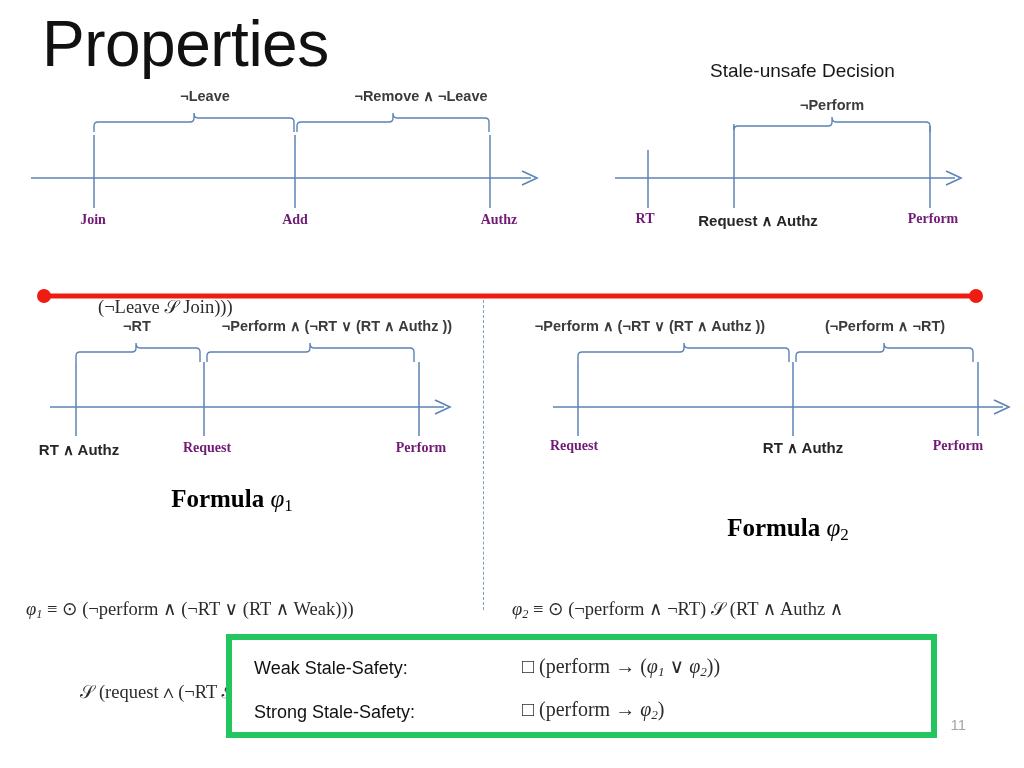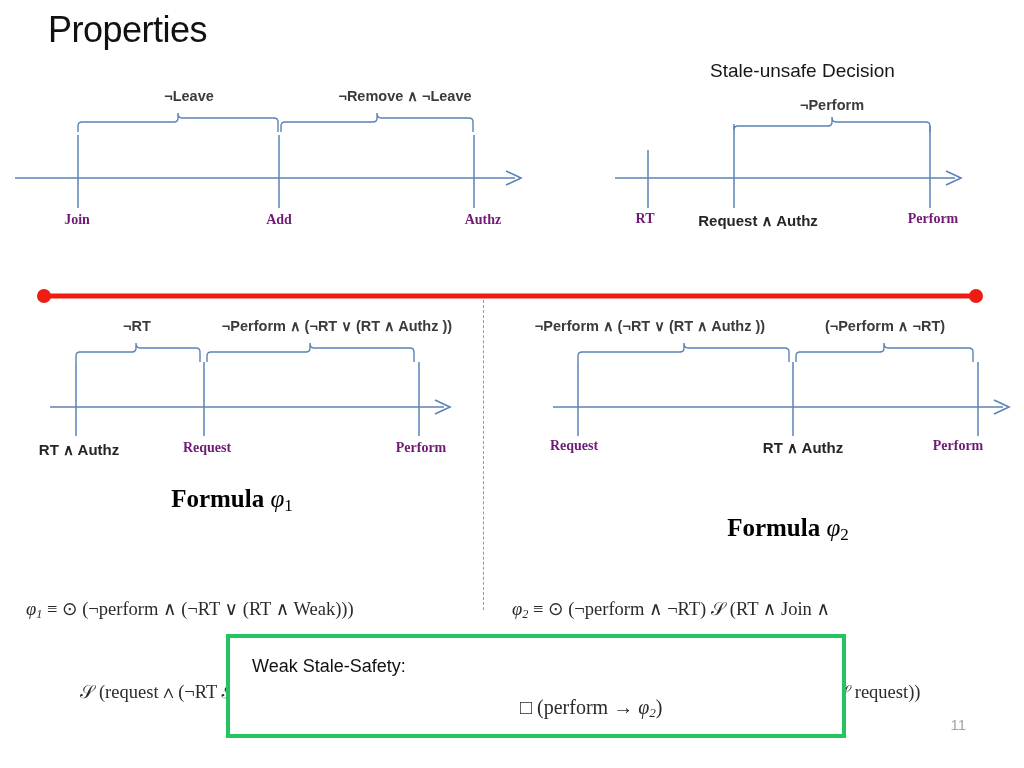--- a/index.html
+++ b/index.html
@@ -14,9 +14,9 @@
 
   
   .slide-title{
-    position:absolute;left:48px;top:12px;
-    font-family:"Liberation Sans", sans-serif;
-    font-size:36px;font-weight:400;color:#111111;
+    position:absolute;left:42px;top:12px;
+    font-family:"Liberation Sans", sans-serif;
+    font-size:64px;font-weight:400;color:#111111;
     letter-spacing:-0.5px;line-height:1;
   }
 

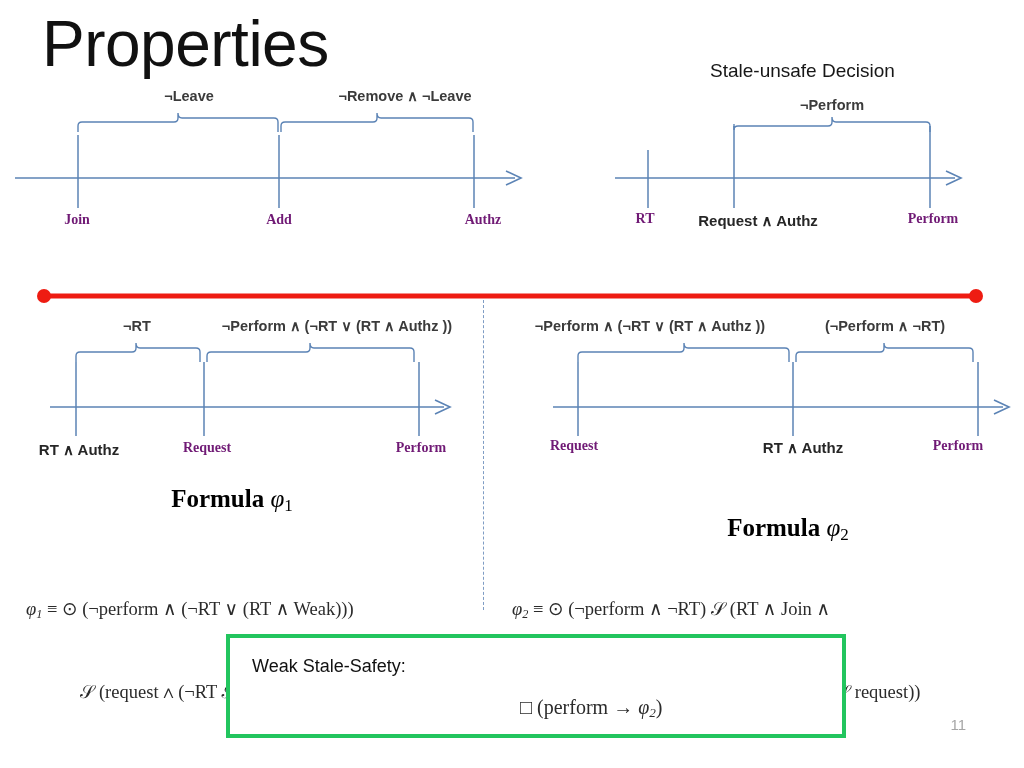--- a/index.html
+++ b/index.html
@@ -113,7 +113,7 @@
 
   <div class="slide-title">Properties</div>
 
-  <div class="timeline" style="left:0;top:0;width:540px;height:235px;">
+  <div class="timeline" style="left:16px;top:0;width:540px;height:235px;">
     <svg class="axis-svg" width="540" height="235">
 
       <line x1="15" y1="178" x2="515" y2="178" stroke="#5b83b5" stroke-width="1.6"></line>

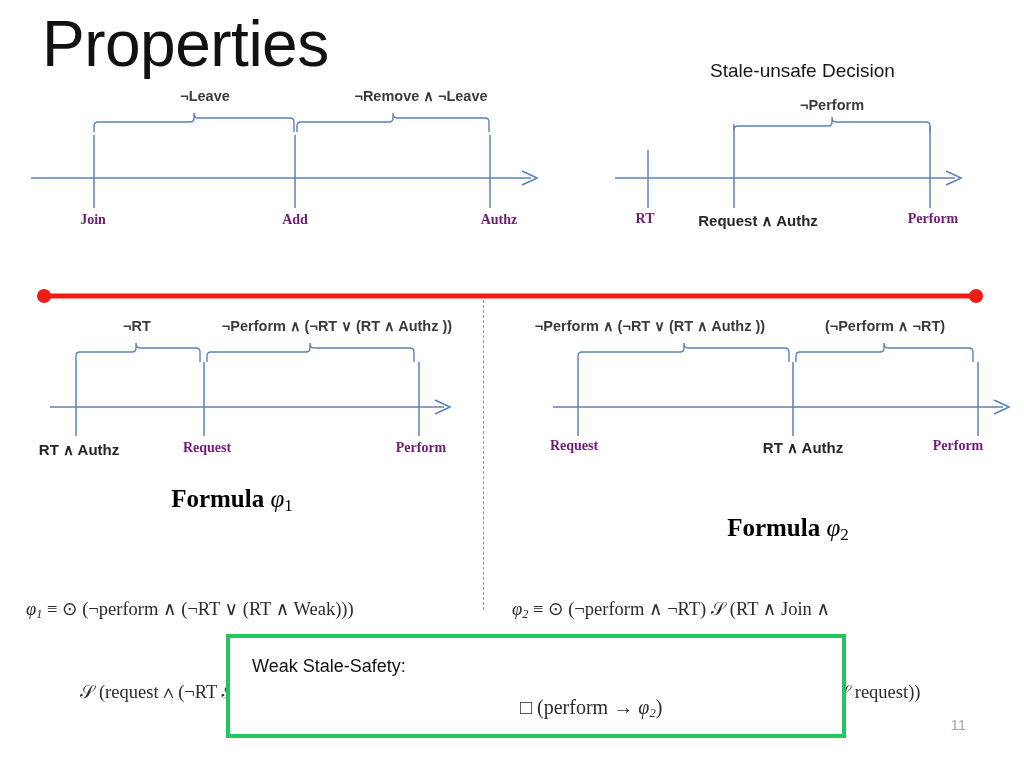--- a/index.html
+++ b/index.html
@@ -139,6 +139,7 @@
   </div>
 
   <div class="math" style="left:46px;top:238px;">
+    <div style="padding-left:52px;">(¬Leave 𝒮 Join)))</div>
   </div>
 
   <div class="section-head" style="left:686px;top:60px;margin-left:24px;">Stale-unsafe Decision</div>

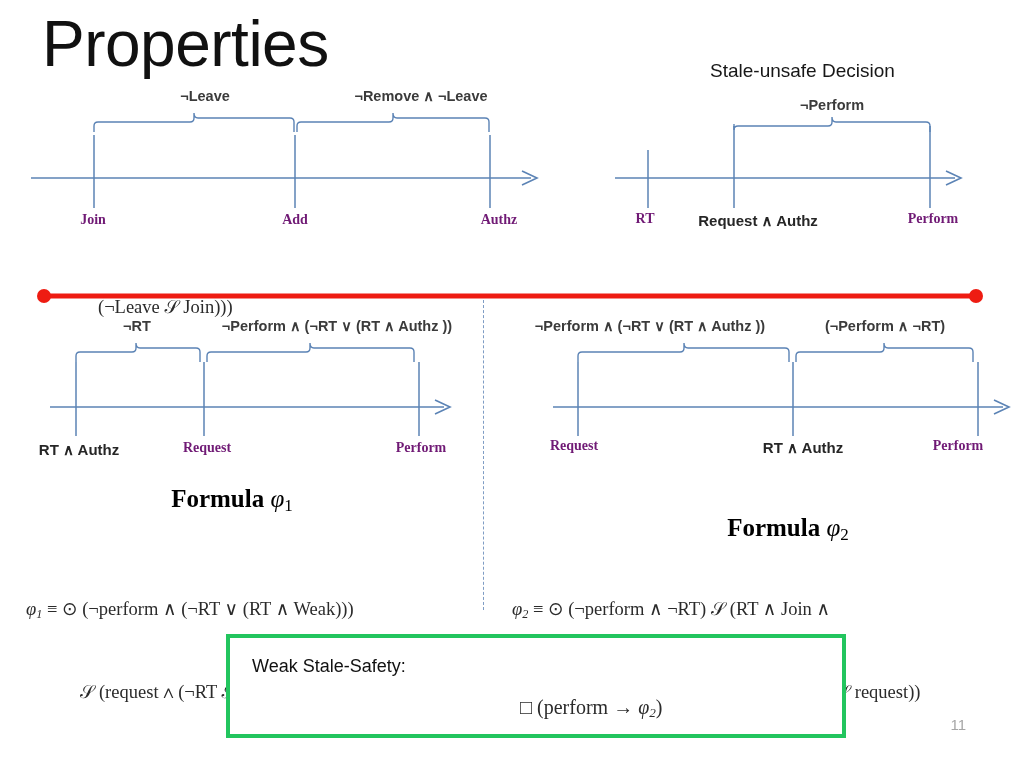--- a/index.html
+++ b/index.html
@@ -227,7 +227,7 @@
   </div>
 
   <div class="math" style="left:512px;top:540px;">
-    <div><span class="ital">φ</span><span class="sub ital">2</span><span> ≡ ⊙ (¬perform ∧ ¬RT) 𝒮 (RT ∧ Join ∧</span></div>
+    <div><span class="ital">φ</span><span class="sub ital">2</span><span> ≡ ⊙ (¬perform ∧ ¬RT) 𝒮 (RT ∧ Authz ∧</span></div>
     <div style="padding-left:34px;">((¬perform ∧ (¬RT ∨ (RT ∧ Authz ))) 𝒮 request))</div>
   </div>
 

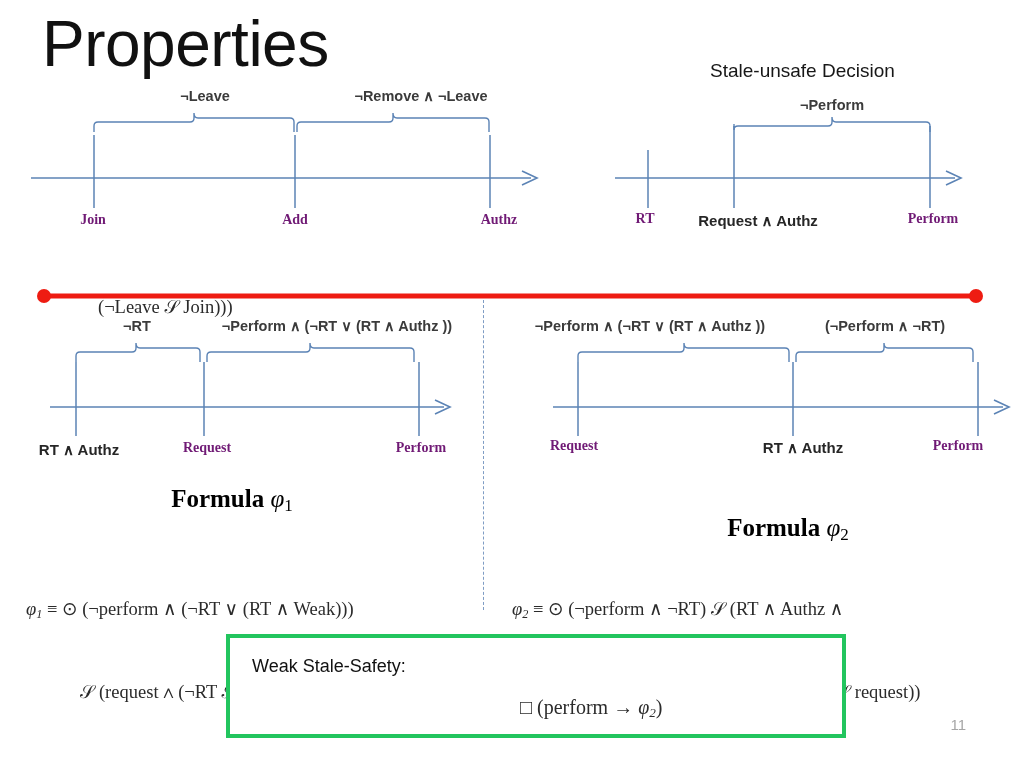--- a/index.html
+++ b/index.html
@@ -82,8 +82,8 @@
   
   .safety-box{
     position:absolute;left:226px;top:634px;
-    width:620px;height:104px;
-    border:4px solid #22c55e;background:#ffffff;
+    width:711px;height:104px;
+    border:6px solid #22c55e;background:#ffffff;
     box-sizing:border-box;
   }
   .safety-label{

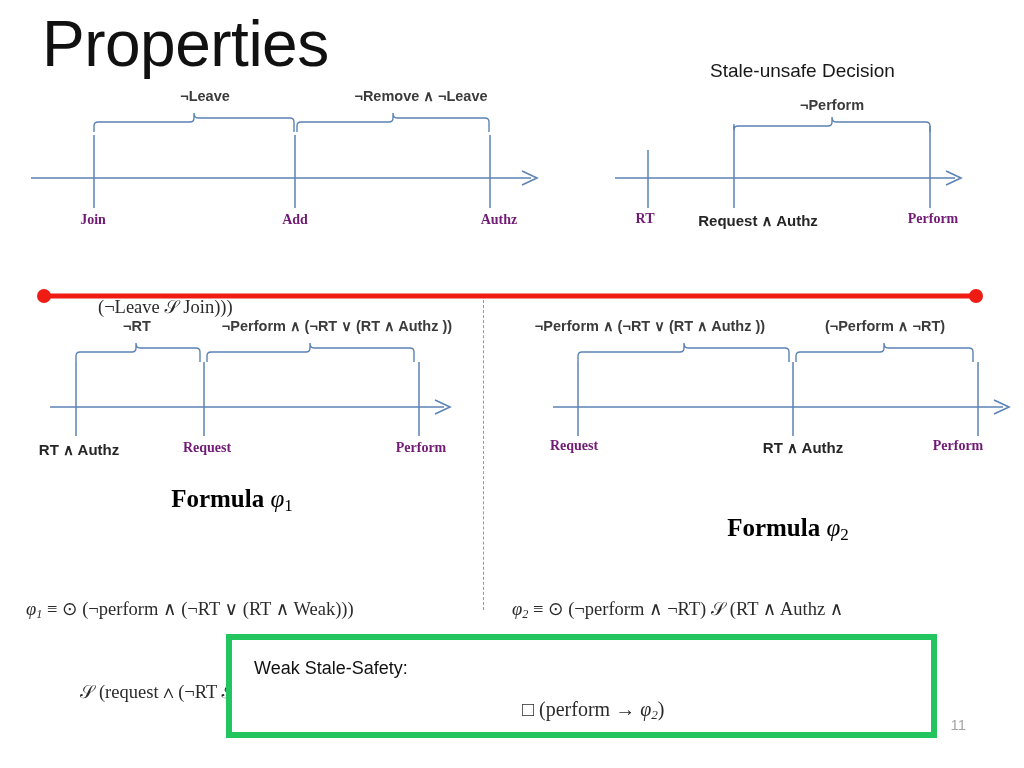--- a/index.html
+++ b/index.html
@@ -233,6 +233,7 @@
 
   <div class="safety-box">
     <div class="safety-label" style="left:22px;top:18px;">Weak Stale-Safety:</div>
+    <div class="safety-formula" style="left:290px;top:14px;"><span>□ (perform → (</span><span class="ital">φ</span><span class="sub ital">1</span><span> ∨ </span><span class="ital">φ</span><span class="sub ital">2</span><span>))</span></div>
 
     <div class="safety-formula" style="left:290px;top:58px;"><span>□ (perform → </span><span class="ital">φ</span><span class="sub ital">2</span><span>)</span></div>
   </div>

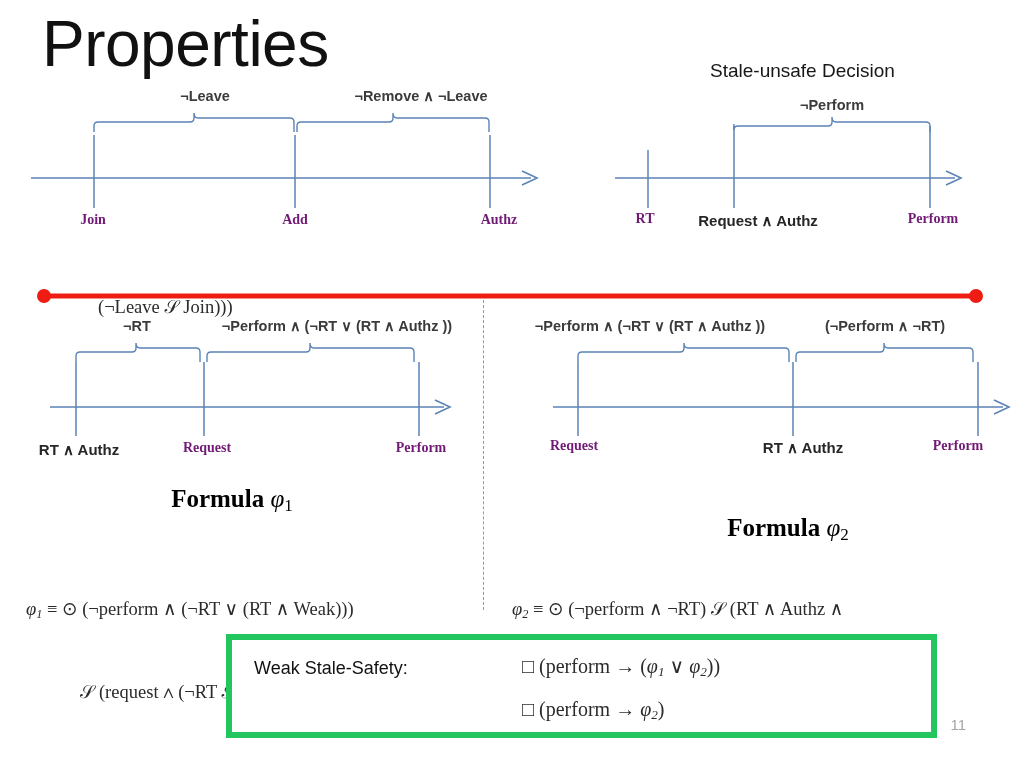--- a/index.html
+++ b/index.html
@@ -235,6 +235,7 @@
     <div class="safety-label" style="left:22px;top:18px;">Weak Stale-Safety:</div>
     <div class="safety-formula" style="left:290px;top:14px;"><span>□ (perform → (</span><span class="ital">φ</span><span class="sub ital">1</span><span> ∨ </span><span class="ital">φ</span><span class="sub ital">2</span><span>))</span></div>
 
+    <div class="safety-label" style="left:22px;top:62px;">Strong Stale-Safety:</div>
     <div class="safety-formula" style="left:290px;top:58px;"><span>□ (perform → </span><span class="ital">φ</span><span class="sub ital">2</span><span>)</span></div>
   </div>
 

